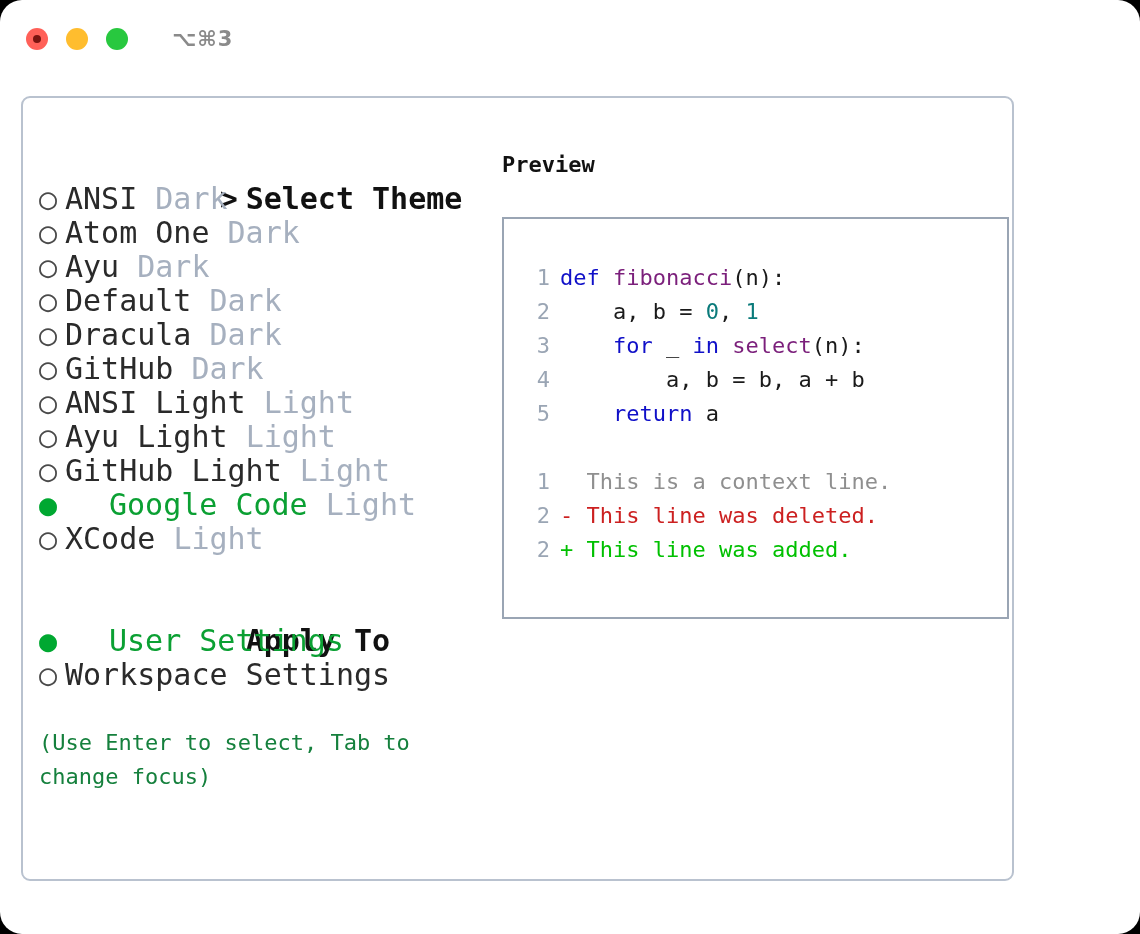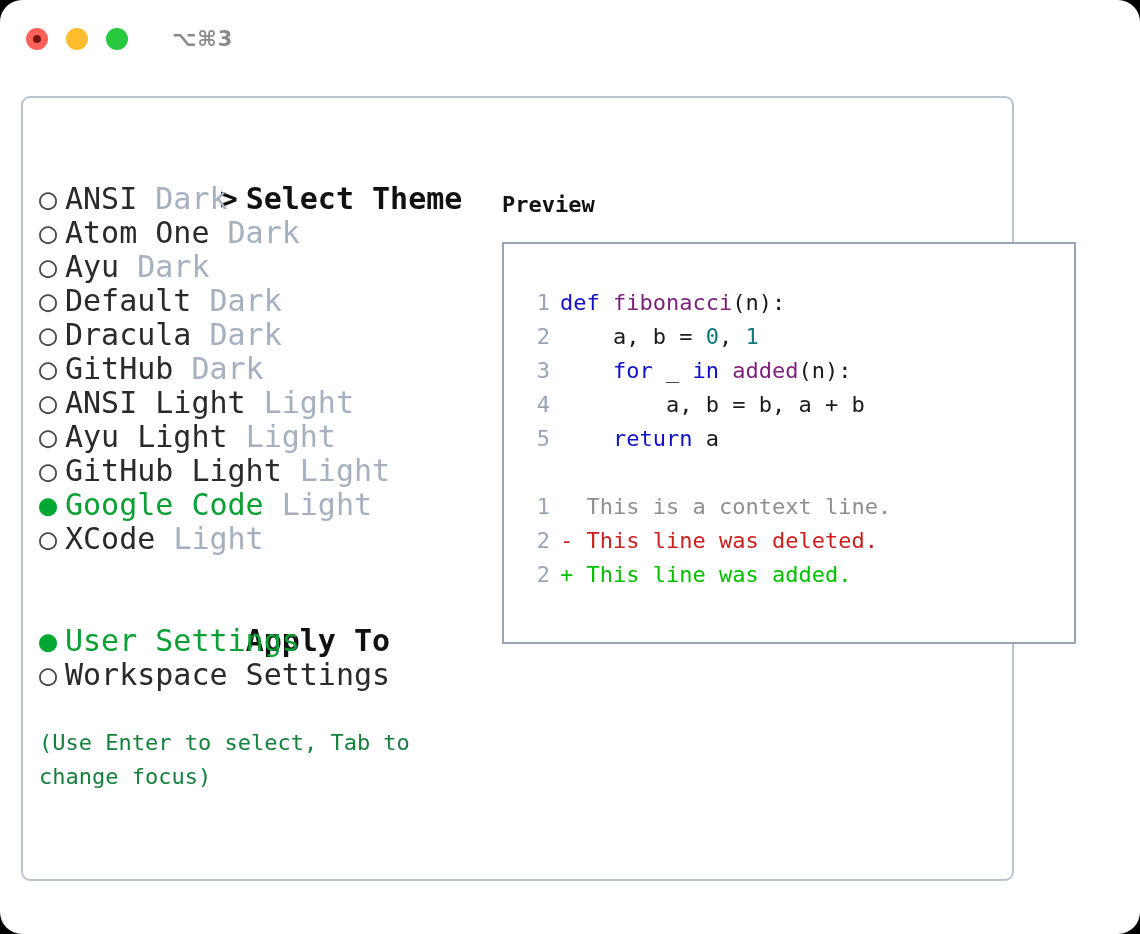--- a/index.html
+++ b/index.html
@@ -130,7 +130,6 @@
     font-weight: 700;
     color: #111111;
     line-height: 34px;
-    margin-top: 40px;
   }
 
   #preview-box {

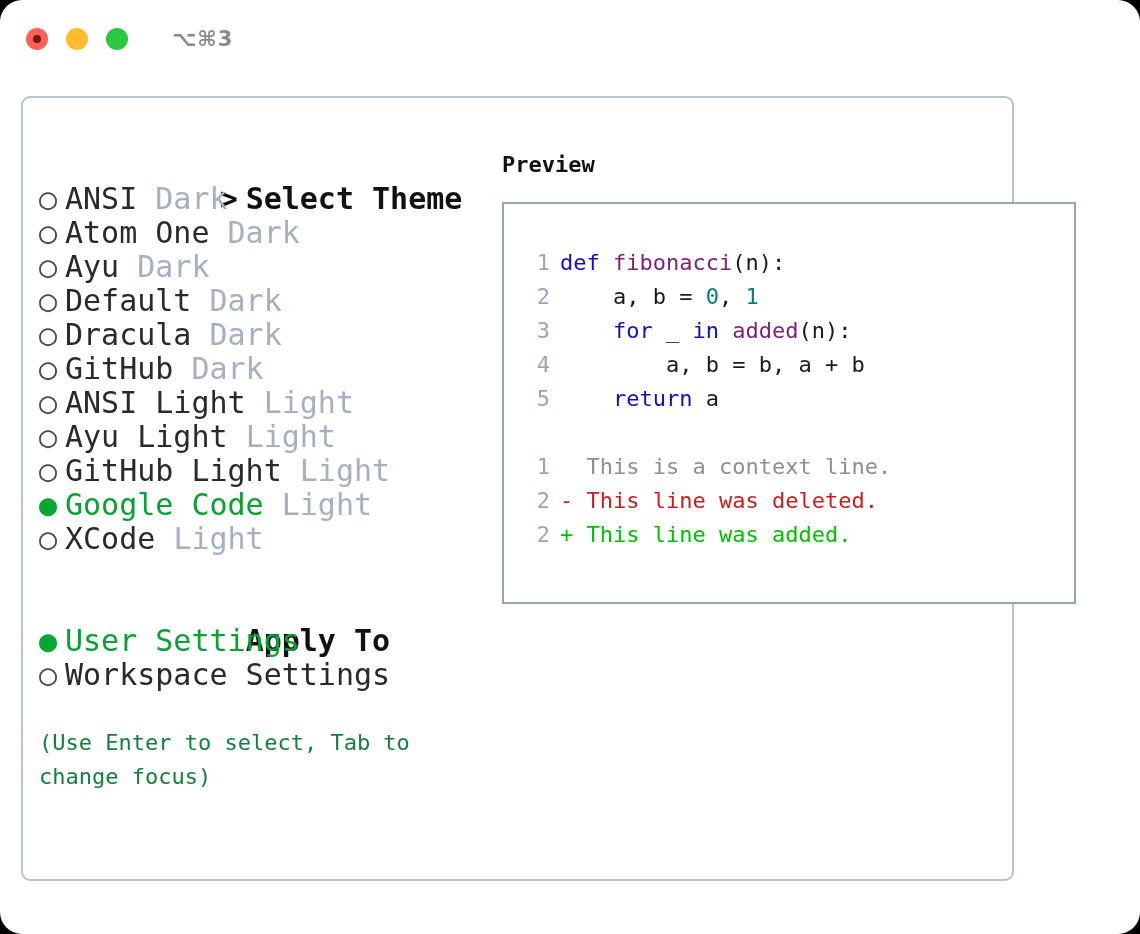--- a/index.html
+++ b/index.html
@@ -133,8 +133,8 @@
   }
 
   #preview-box {
-    margin-top: 20px;
-    width: 574px;
+    margin-top: 35px;
+    width: 507px;
     height: 402px;
     border: 2px solid #9aa5b4;
     background: #ffffff;

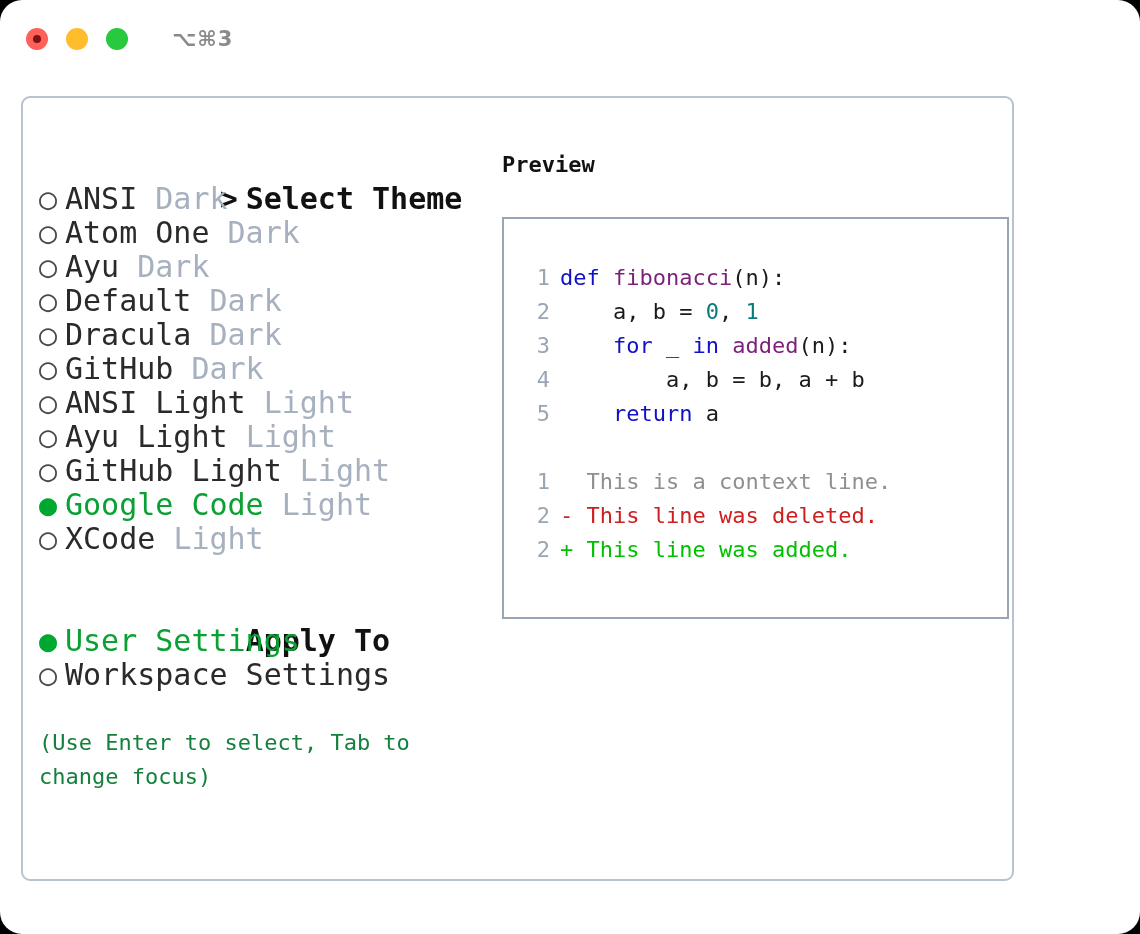--- a/index.html
+++ b/index.html
@@ -226,7 +226,7 @@
           <div id="code-block" class="mono">
               <div class="code-line"><span class="ln">1</span><span class="kw">def </span><span class="fn">fibonacci</span><span class="pln">(n):</span></div>
               <div class="code-line"><span class="ln">2</span><span class="pln">    a, b = </span><span class="num">0</span><span class="pln">, </span><span class="num">1</span></div>
-              <div class="code-line"><span class="ln">3</span><span class="pln">    </span><span class="kw">for</span><span class="pln"> _ </span><span class="kw">in</span><span class="pln"> </span><span class="fn">added</span><span class="pln">(n):</span></div>
+              <div class="code-line"><span class="ln">3</span><span class="pln">    </span><span class="kw">for</span><span class="pln"> _ </span><span class="kw">in</span><span class="pln"> </span><span class="fn">select</span><span class="pln">(n):</span></div>
               <div class="code-line"><span class="ln">4</span><span class="pln">        a, b = b, a + b</span></div>
               <div class="code-line"><span class="ln">5</span><span class="pln">    </span><span class="kw">return</span><span class="pln"> a</span></div>
             </div>

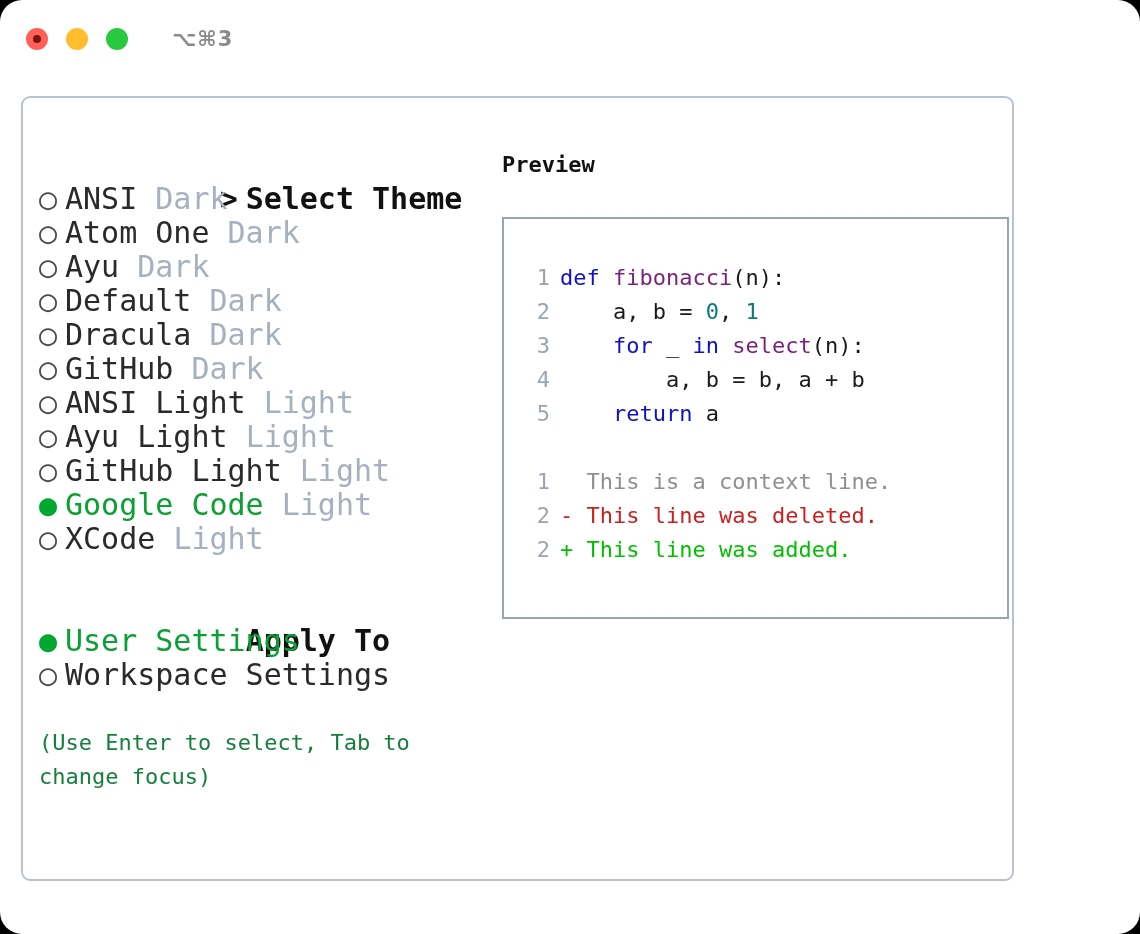--- a/index.html
+++ b/index.html
@@ -101,7 +101,7 @@
     color: #111111;
   }
 
-  .label-sel { color: #0ba033; }
+  .label-sel { color: #0ba033; margin-left: 44px; }
   .mark-sel  { color: #00a831; }
   .mark-unsel{ color: #4a4a4a; }
 

